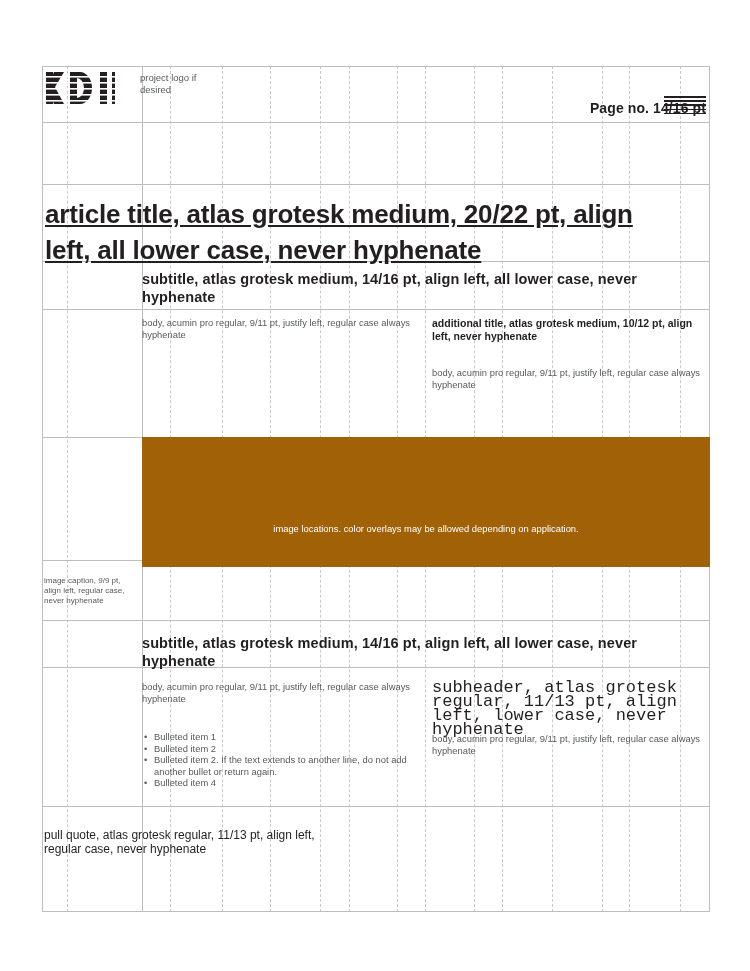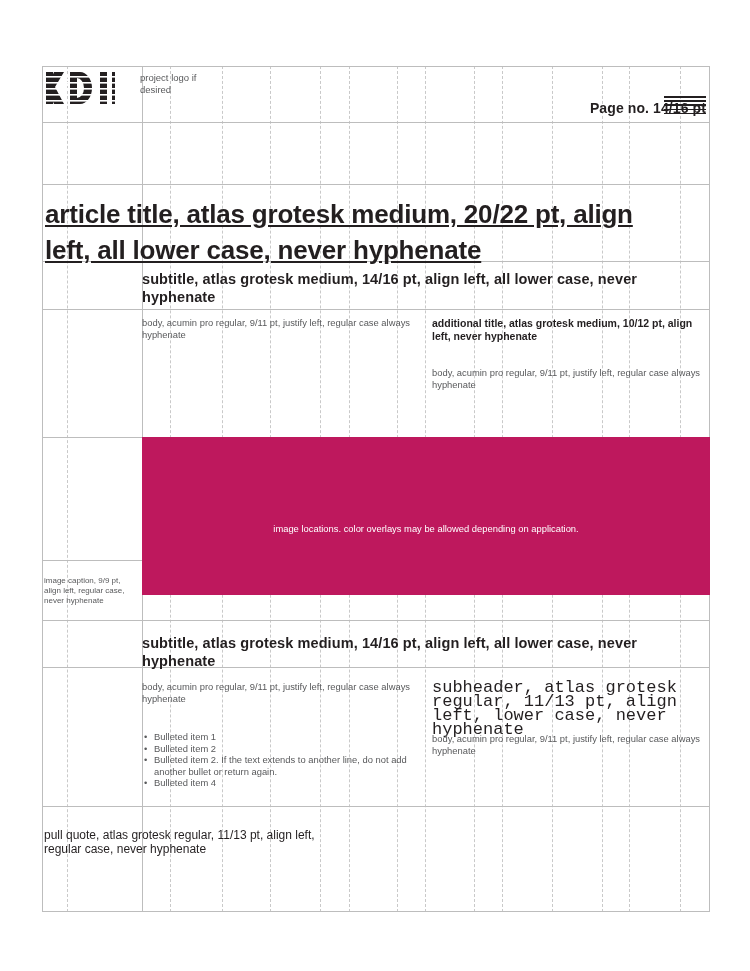--- a/index.html
+++ b/index.html
@@ -148,8 +148,8 @@
   #image-block {
     position: absolute;
     left: 142px; top: 437px;
-    width: 568px; height: 158px;
-    background: #be185d;
+    width: 568px; height: 130px;
+    background: #a16207;
   }
   #image-block-label {
     position: absolute;

